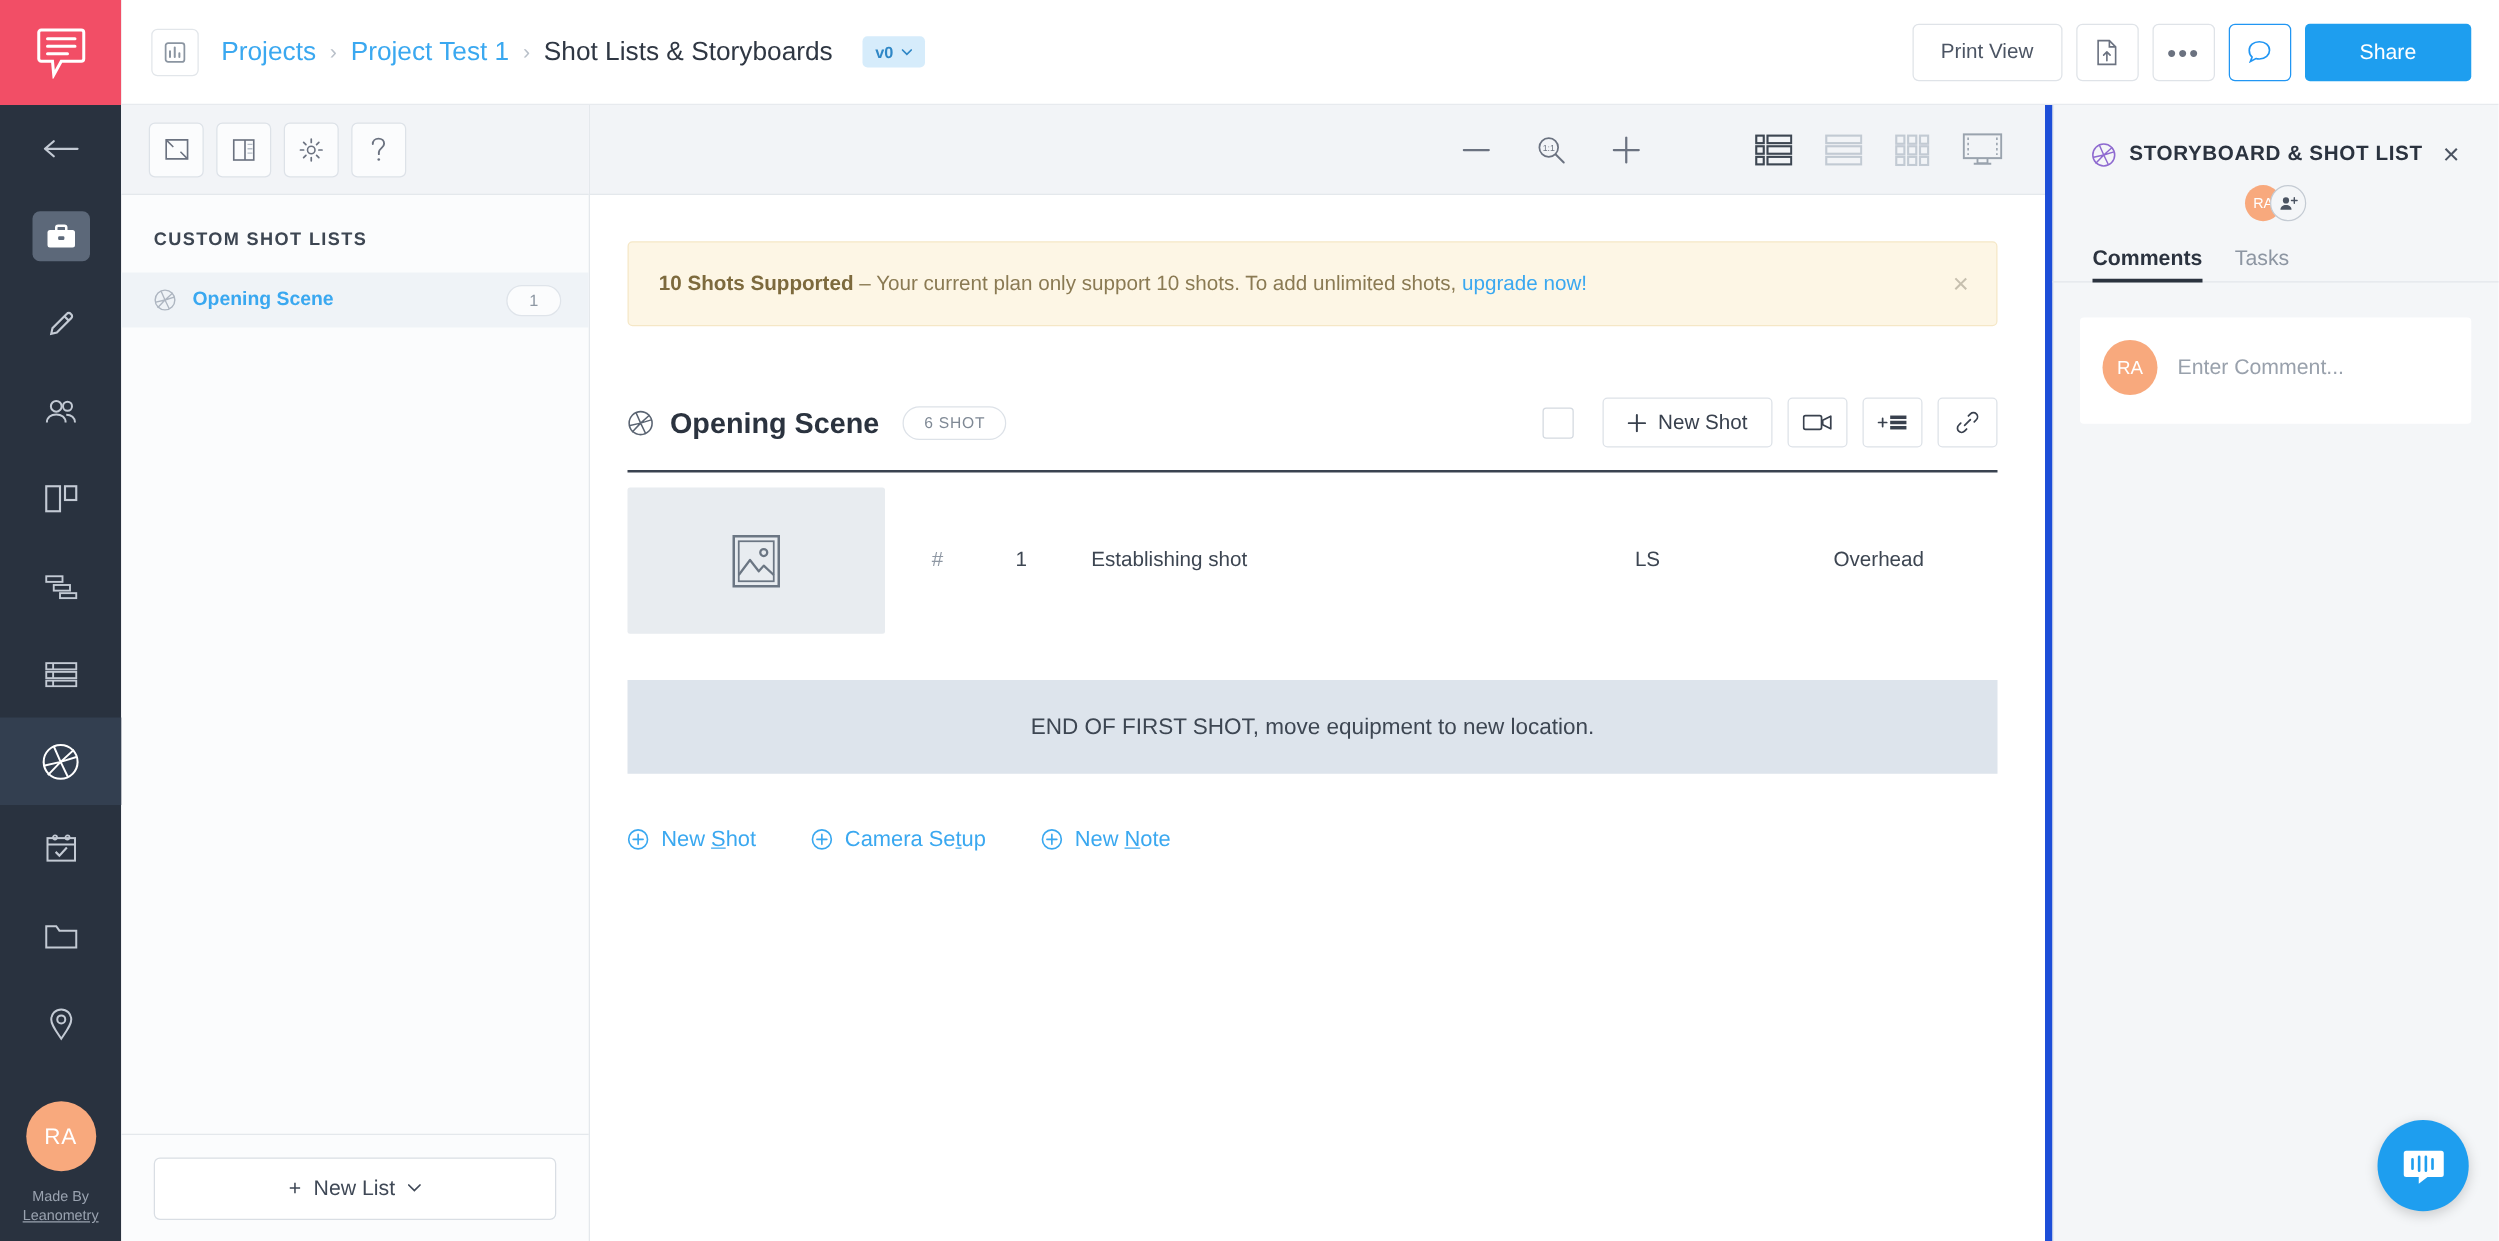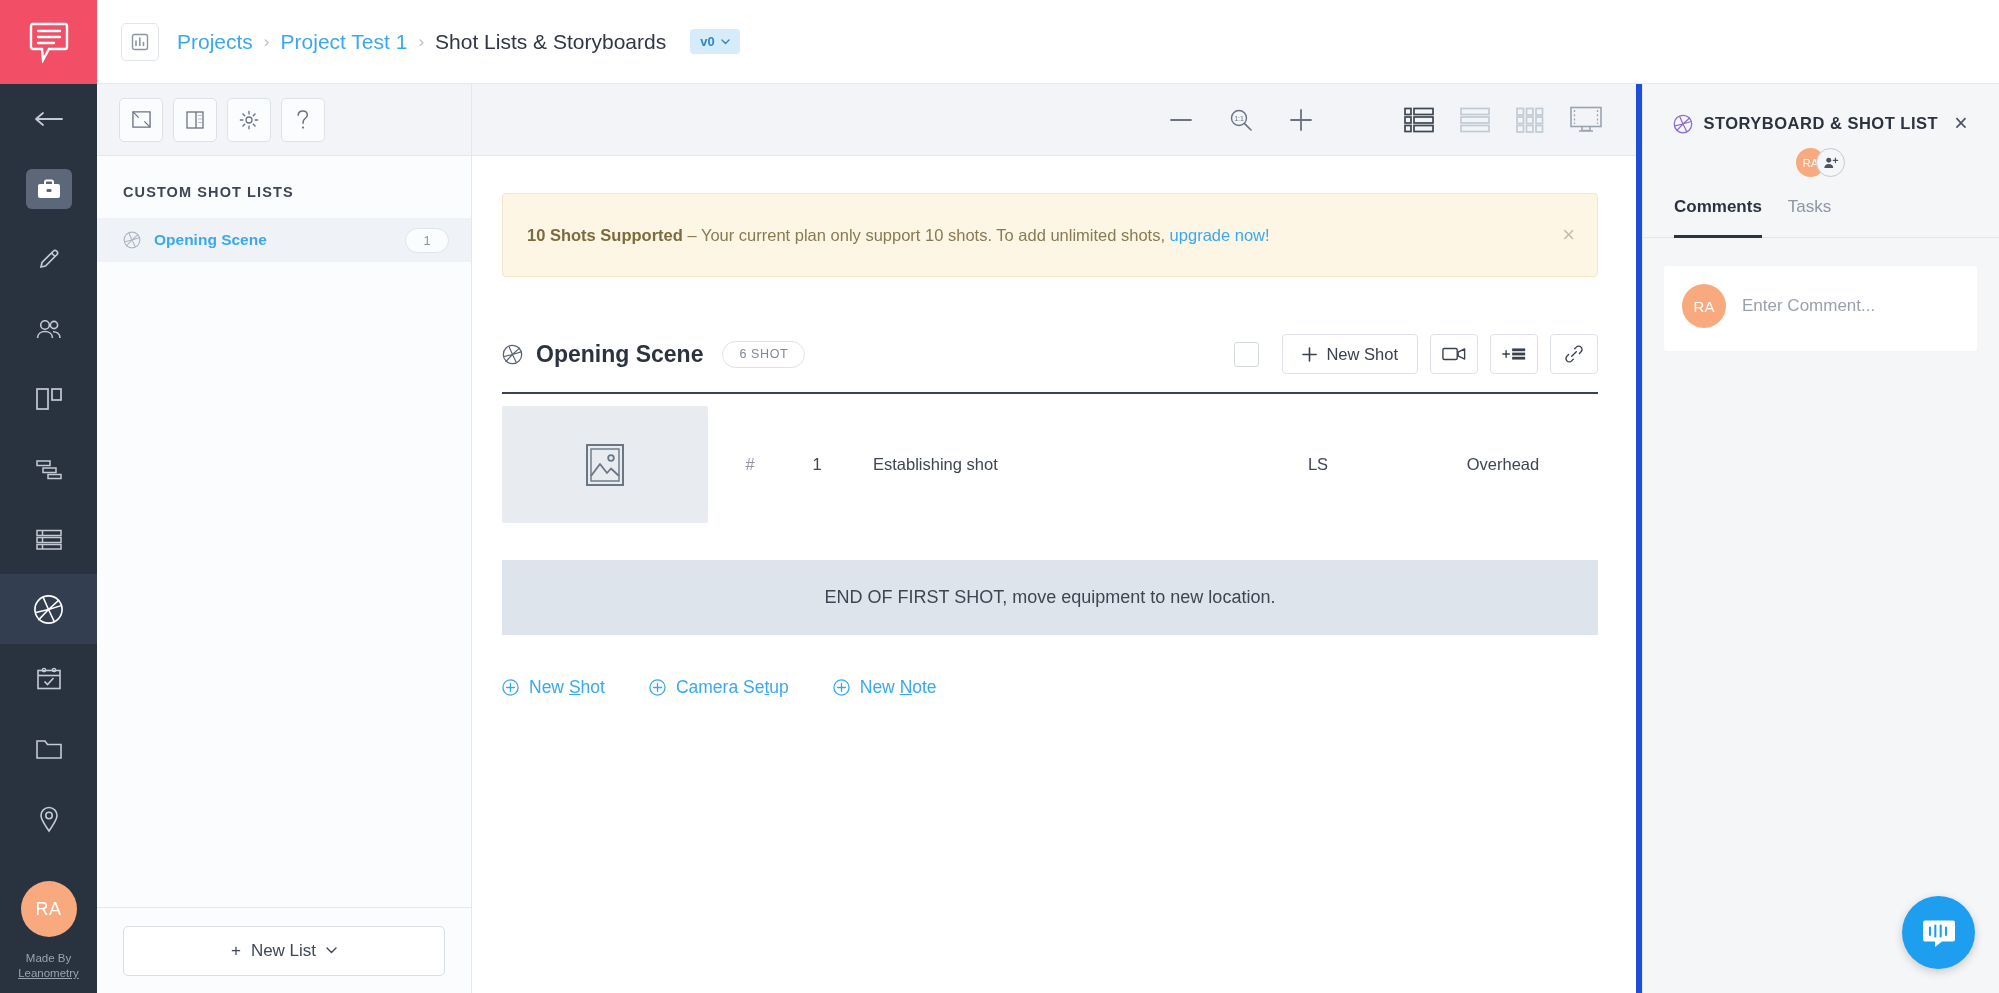--- a/index.html
+++ b/index.html
@@ -390,6 +390,25 @@
             <path d="M1 1l3.5 3.5L8 1" stroke="#2f87c6" stroke-width="1.4" fill="none" stroke-linecap="round"></path>
           </svg>
         </span>
+      </div>
+      <div class="topbar-right">
+        <div class="tb-btn">Print View</div>
+        <div class="tb-icon-btn">
+          <svg width="19" height="22" viewBox="0 0 19 22">
+            <path d="M2.5 1.5h9l5 5v14h-14z" stroke="#6b7280" stroke-width="1.3" fill="none"></path>
+            <path d="M11.5 1.5v5h5" stroke="#6b7280" stroke-width="1.3" fill="none"></path>
+            <path d="M9.5 17.5v-7M9.5 10.5l-2.6 2.6M9.5 10.5l2.6 2.6" stroke="#6b7280" stroke-width="1.3" fill="none" stroke-linecap="round"></path>
+          </svg>
+        </div>
+        <div class="tb-icon-btn">
+          <span class="dots">●●●</span>
+        </div>
+        <div class="tb-icon-btn accent">
+          <svg width="21" height="21" viewBox="0 0 22 22">
+            <path d="M11 2.5c5 0 8.5 3.2 8.5 7.2S16 17 11 17c-1 0-2-.1-2.9-.4L3.5 19l1.4-3.6C3.2 14 2.5 12 2.5 9.7 2.5 5.7 6 2.5 11 2.5z" stroke="#2196f3" stroke-width="1.4" fill="none"></path>
+          </svg>
+        </div>
+        <div class="tb-share">Share</div>
       </div>
     </div>
 

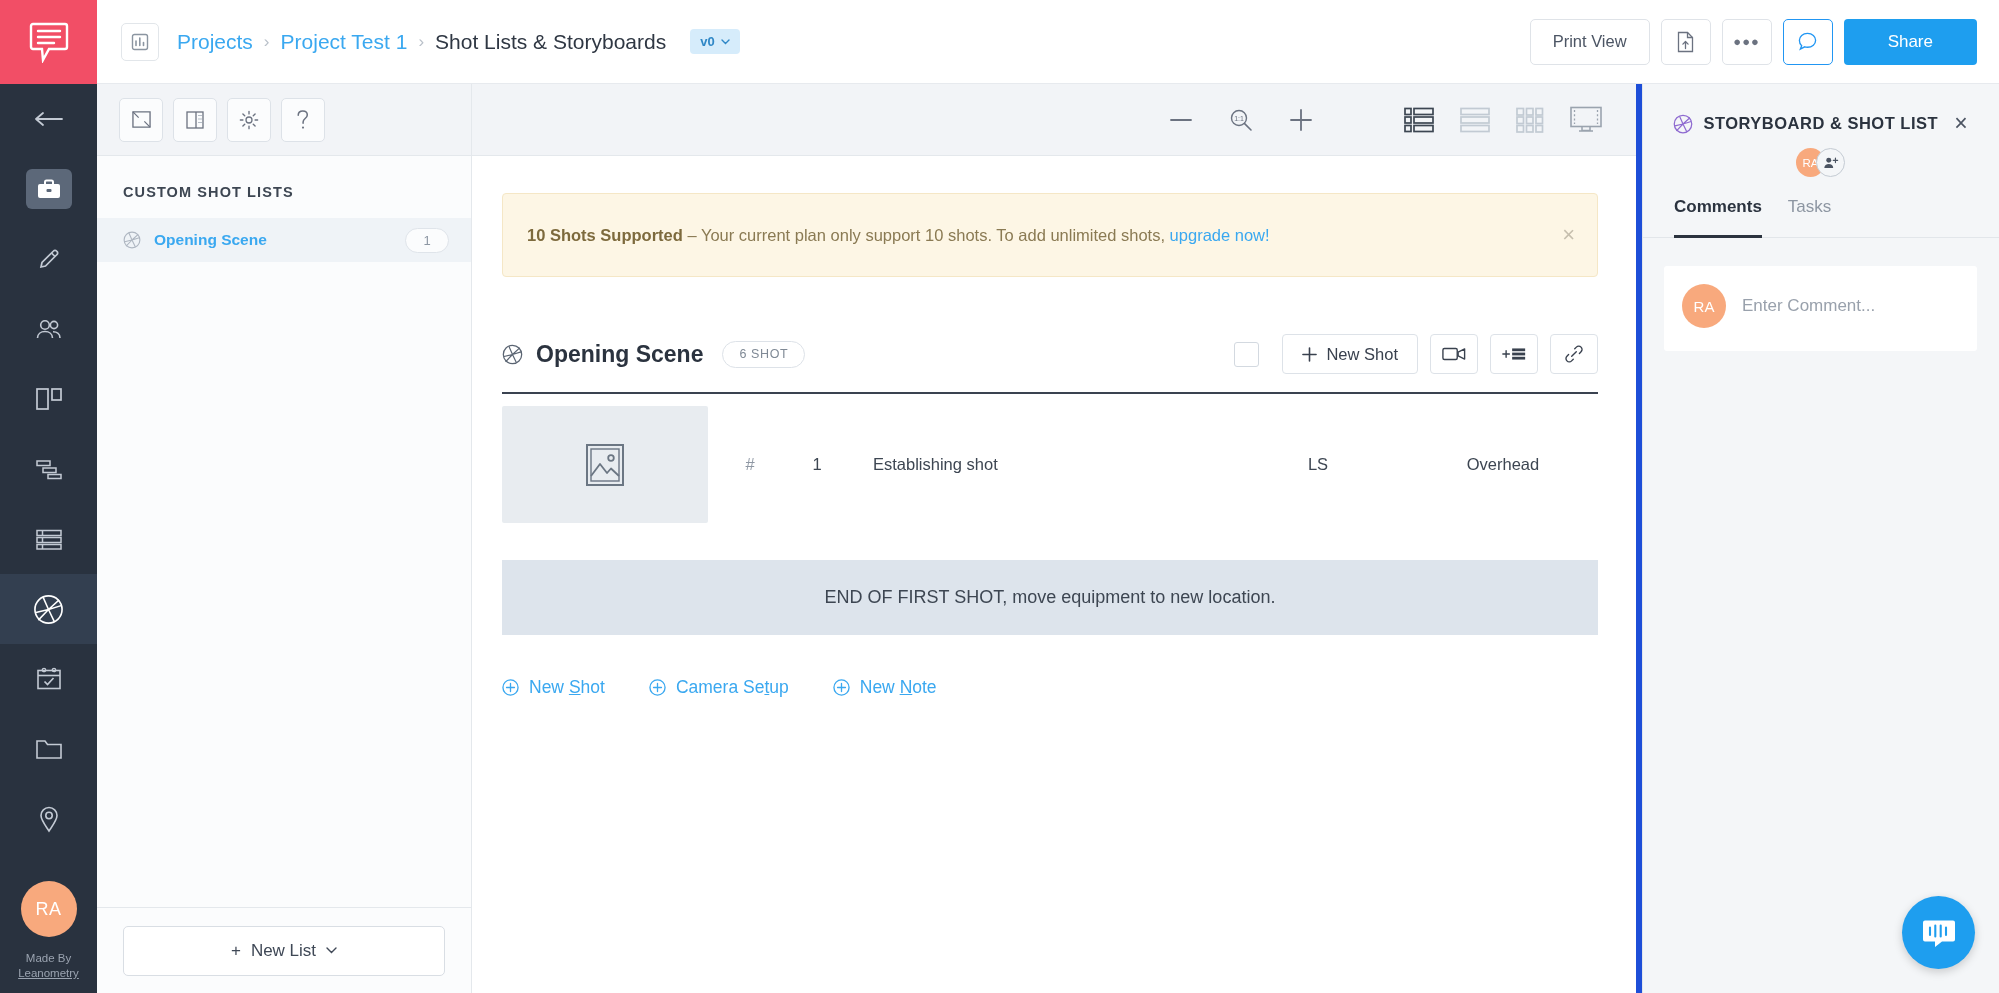--- a/index.html
+++ b/index.html
@@ -249,7 +249,7 @@
     padding: 20px 0 0 32px; border-bottom: 1px solid #e2e6ea;
   }
   .cp-tab {
-    font-size: 17px; color: #8d96a2; padding-bottom: 18px; cursor: pointer;
+    font-size: 17px; color: #8d96a2; padding-bottom: 6px; cursor: pointer;
     border-bottom: 3px solid transparent; margin-bottom: -1px;
   }
   .cp-tab.active { color: #2b333f; font-weight: bold; border-bottom-color: #2b333f; }

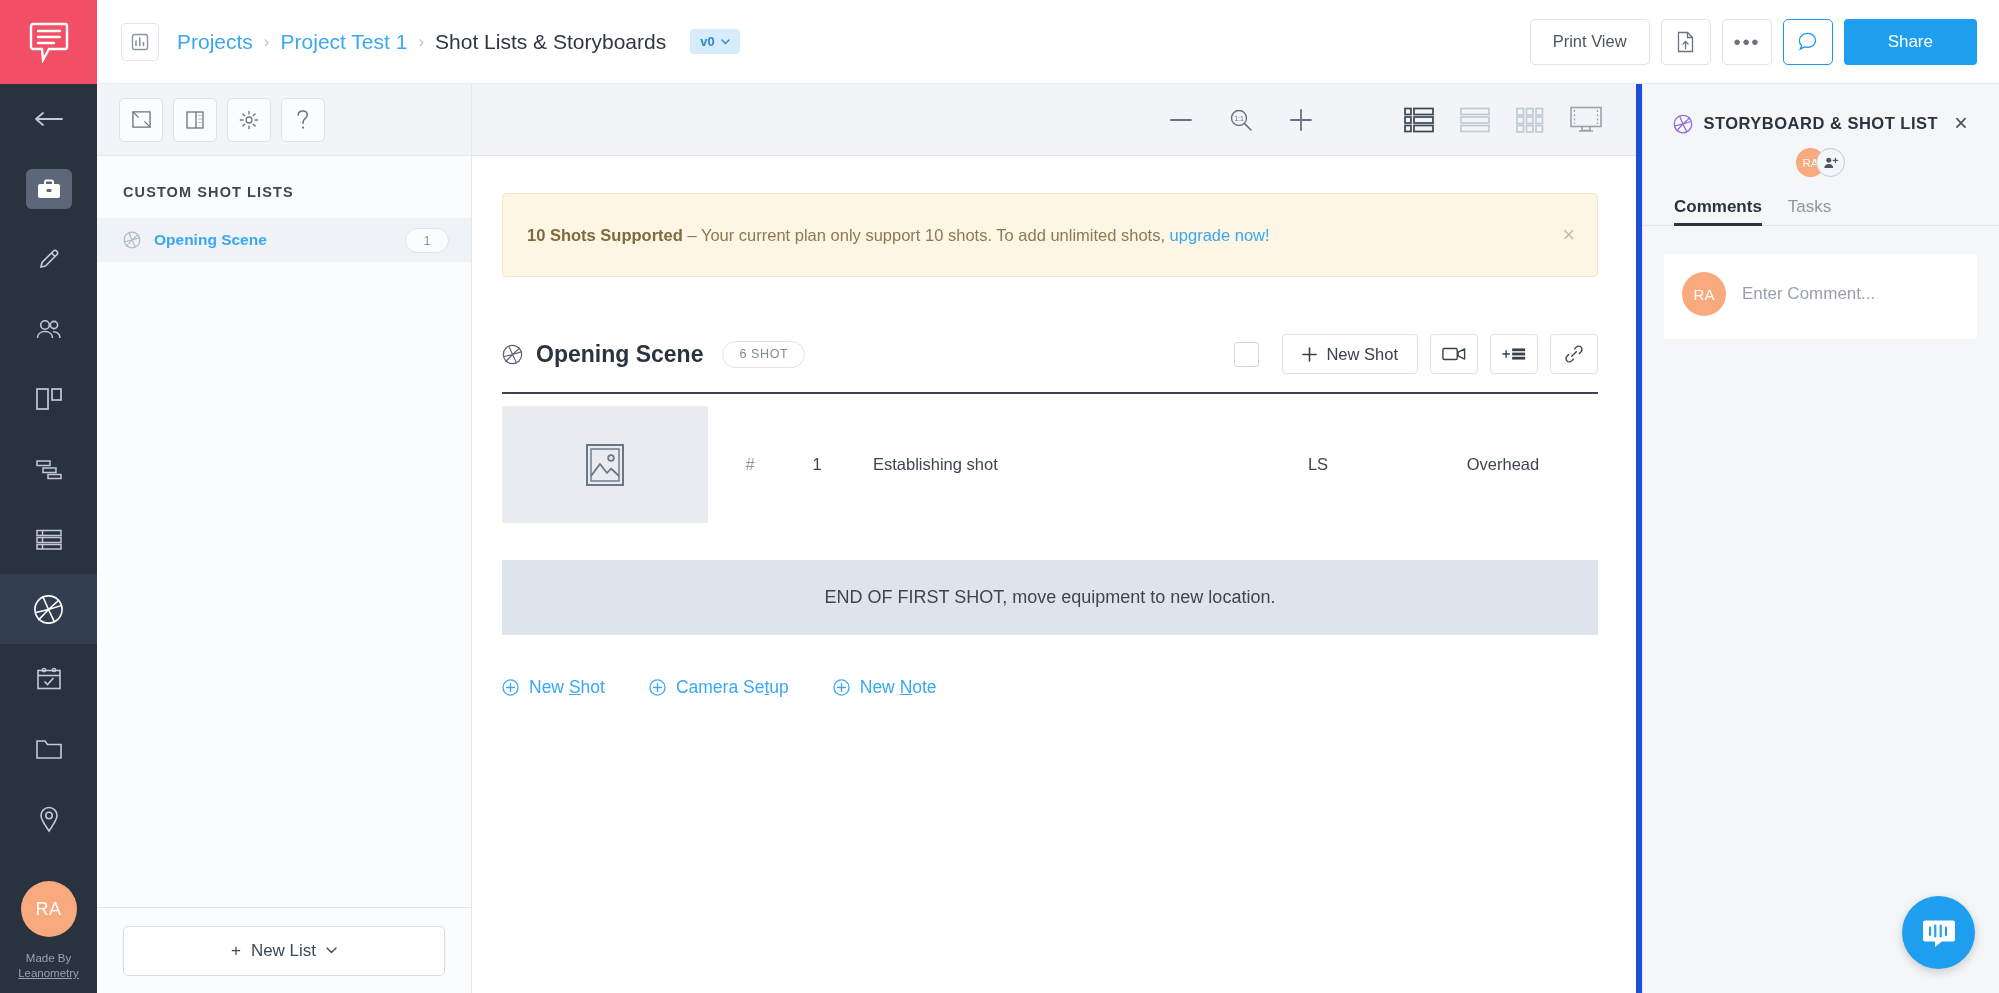--- a/index.html
+++ b/index.html
@@ -151,7 +151,7 @@
 
   .banner {
     margin: 37px 38px 0 30px; background: #fdf6e5; border: 1px solid #f5e7c6;
-    border-radius: 4px; height: 84px; display: flex; align-items: center;
+    border-radius: 4px; height: 68px; display: flex; align-items: center;
     padding: 0 22px 0 24px;
   }
   .banner-txt { font-size: 16.5px; color: #8a7a53; }

